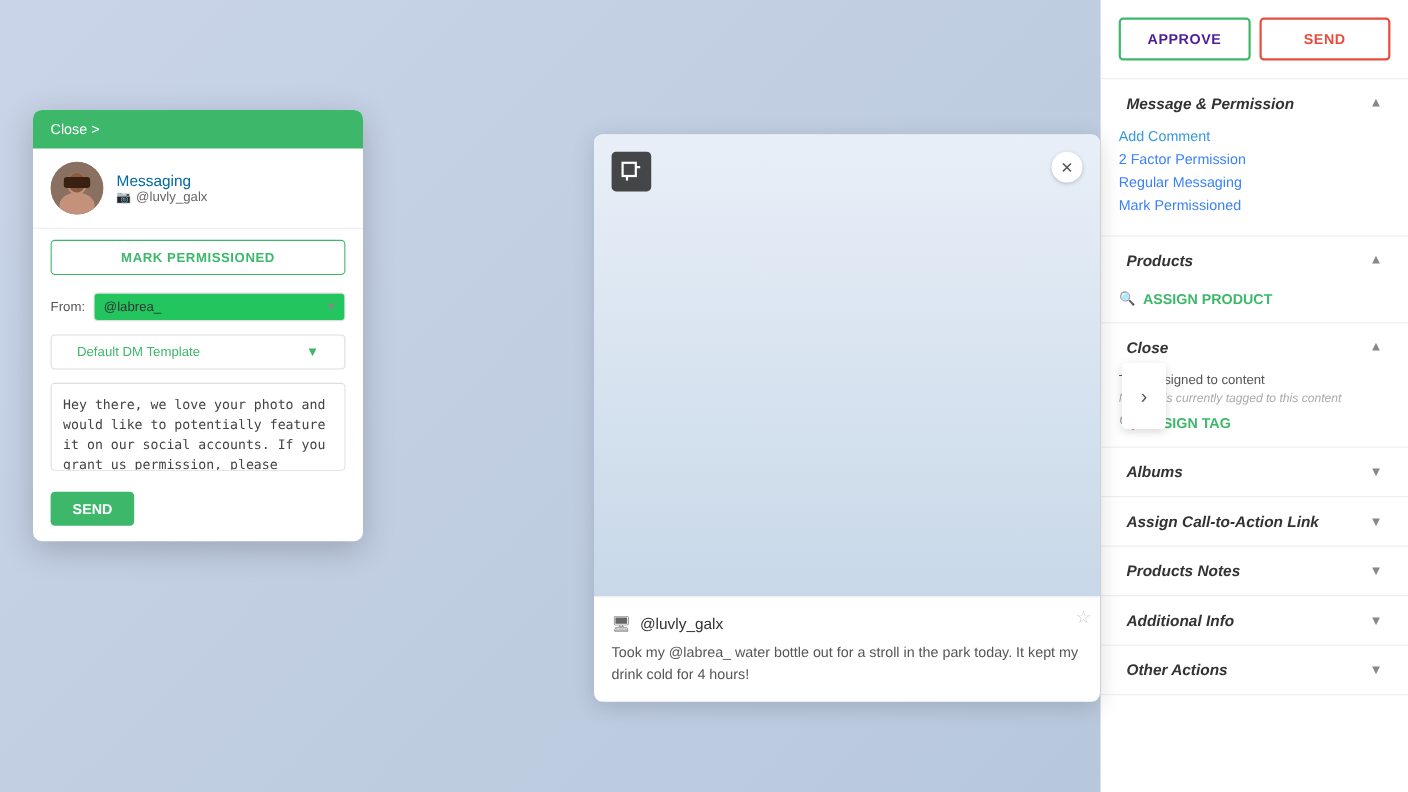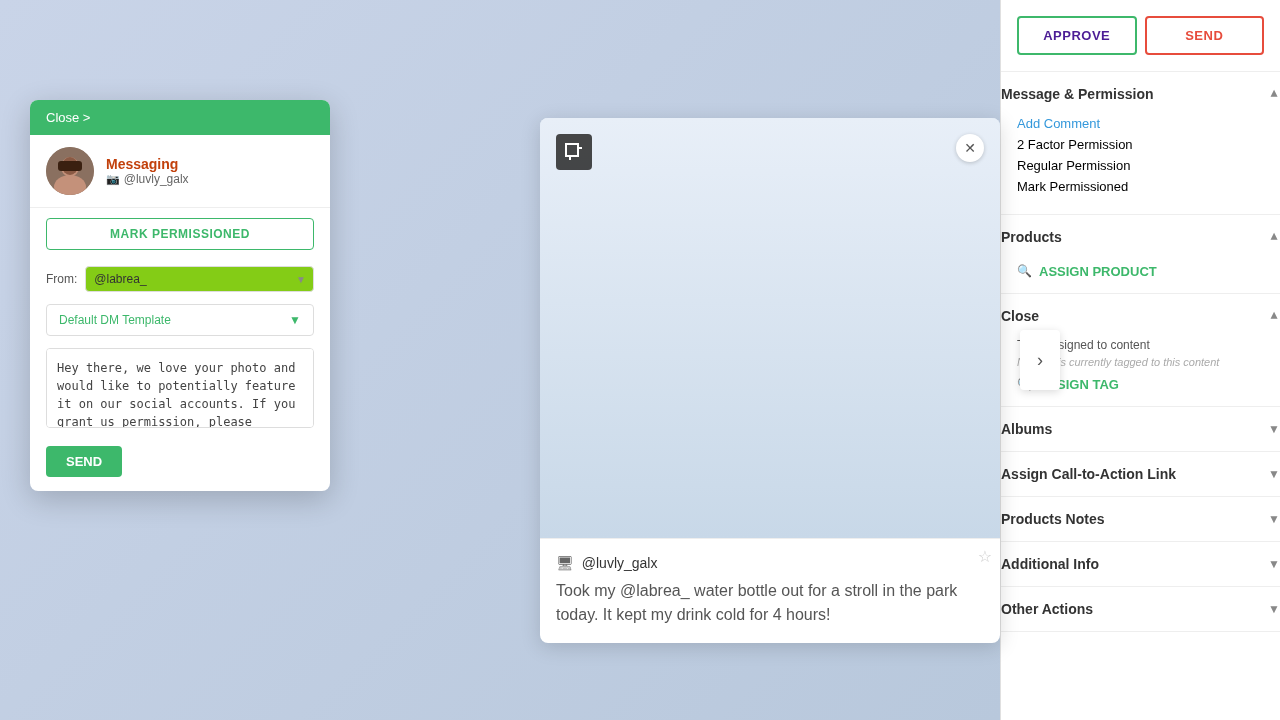--- a/index.html
+++ b/index.html
@@ -323,8 +323,9 @@
       display: flex;
       justify-content: space-between;
       align-items: center;
-      padding: 14px 0;
-      cursor: pointer;
+      padding: 14px 23px;
+      cursor: pointer;
+      font-style: italic;
     }
 
     .section-title {

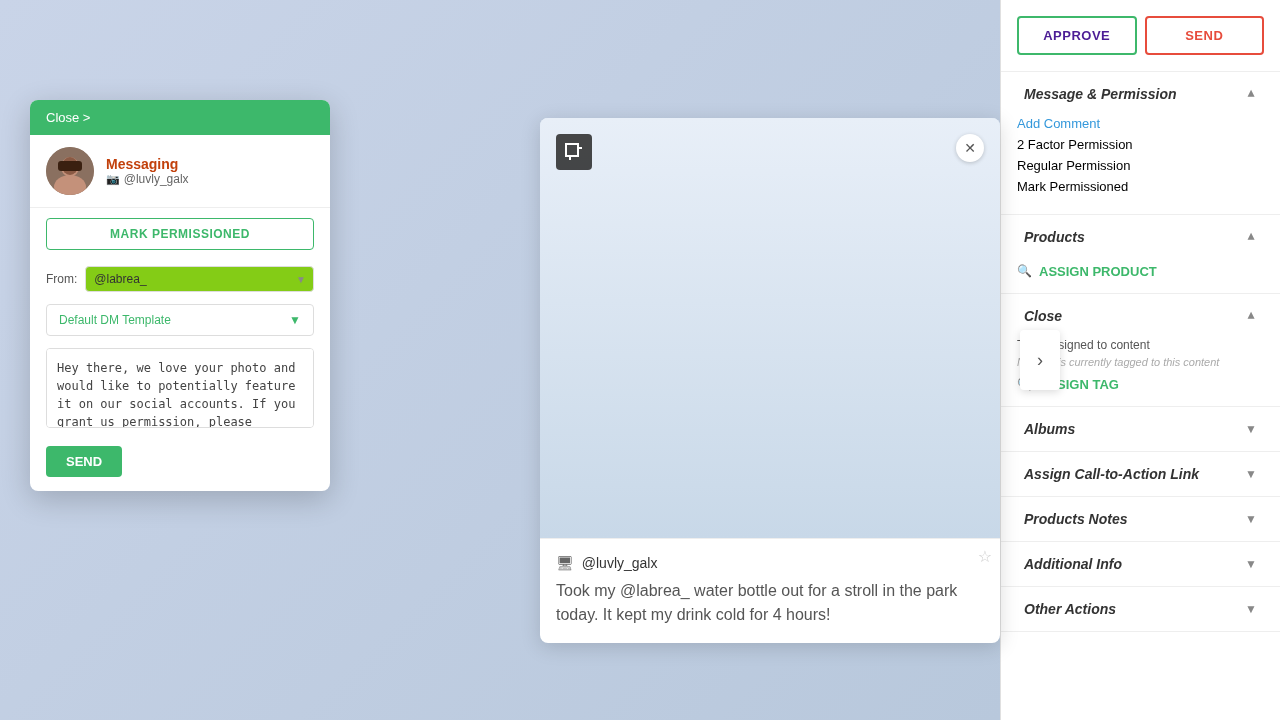--- a/index.html
+++ b/index.html
@@ -346,7 +346,7 @@
     .section-link {
       display: block;
       font-size: 13px;
-      color: #000000;
+      color: #3b82f6;
       font-weight: 500;
       margin-bottom: 6px;
       cursor: pointer;

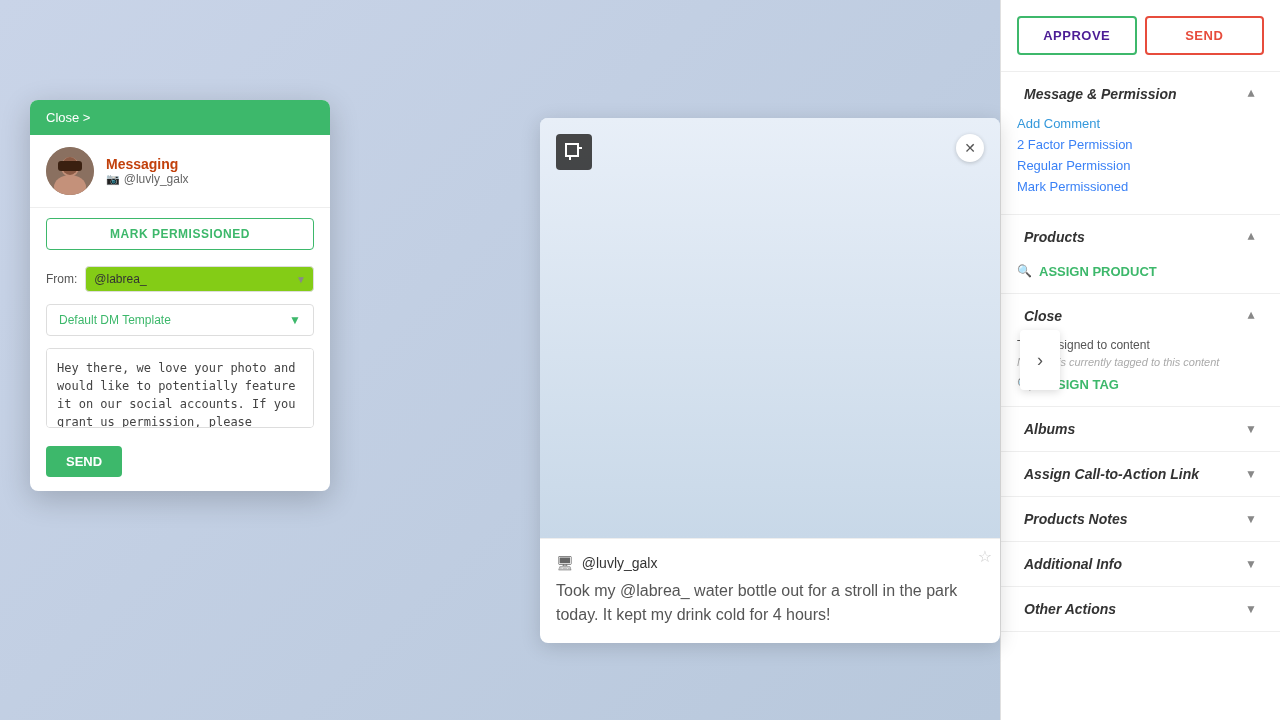--- a/index.html
+++ b/index.html
@@ -177,8 +177,8 @@
 
     .popup-user-info .title {
       font-size: 14px;
-      font-weight: 700;
-      color: #c2410c;
+      font-weight: 400;
+      color: #0369a1;
     }
 
     .popup-user-info .handle {

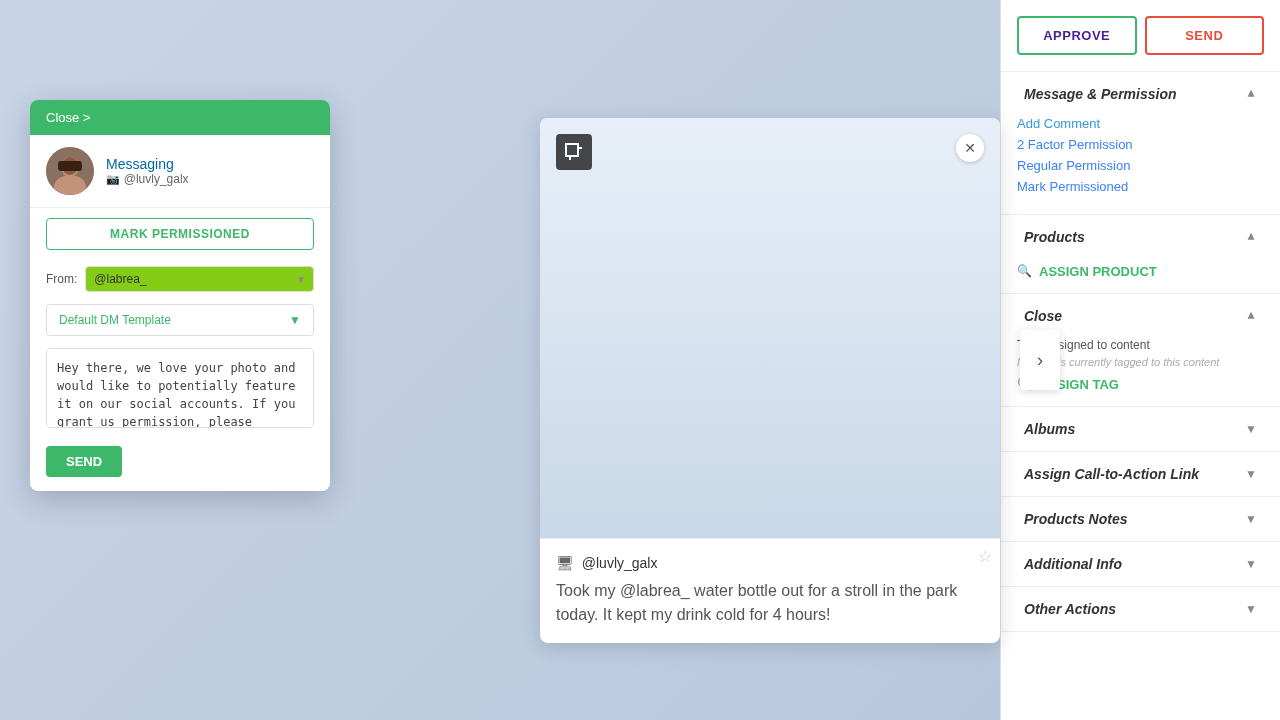--- a/index.html
+++ b/index.html
@@ -549,7 +549,7 @@
     <div class="section-content">
       <a class="section-link blue">Add Comment</a>
       <a class="section-link">2 Factor Permission</a>
-      <a class="section-link">Regular Permission</a>
+      <a class="section-link">Regular Messaging</a>
       <a class="section-link">Mark Permissioned</a>
     </div>
   </div>

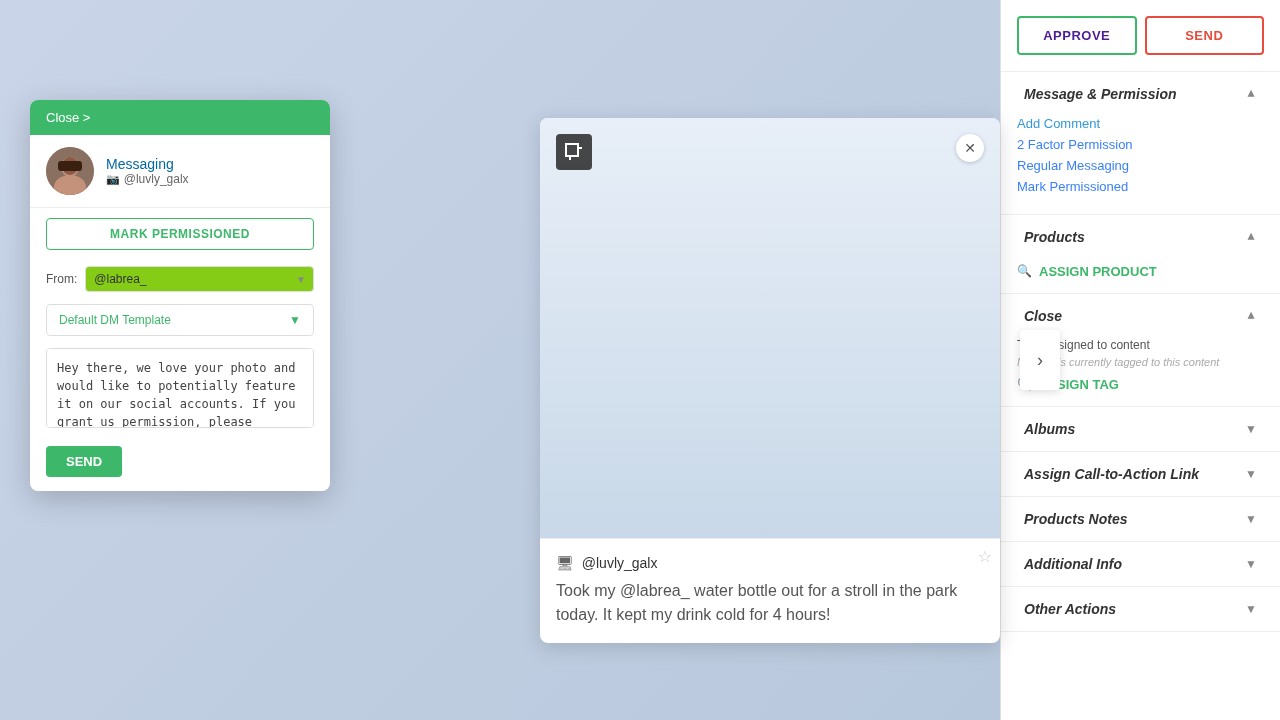--- a/index.html
+++ b/index.html
@@ -226,7 +226,7 @@
       padding: 5px 8px;
       font-size: 12px;
       color: #333;
-      background: #84cc16;
+      background: #22c55e;
       appearance: none;
       cursor: pointer;
     }

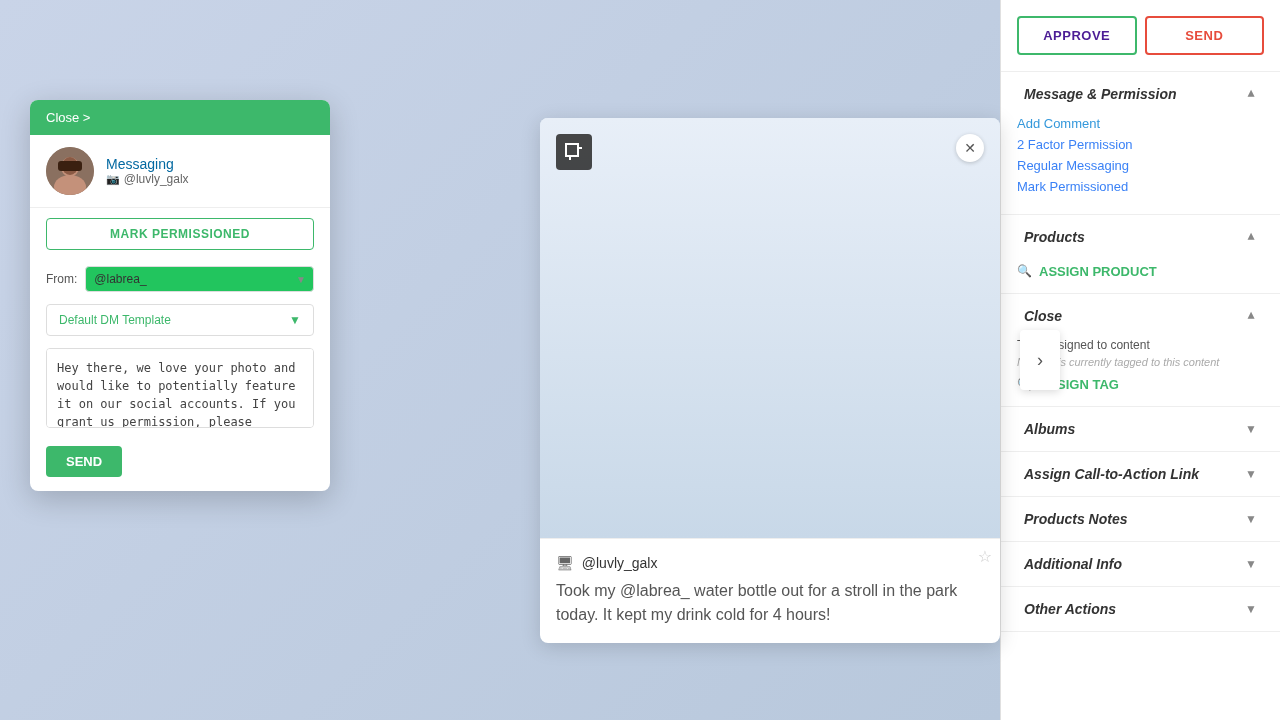--- a/index.html
+++ b/index.html
@@ -235,7 +235,7 @@
       margin: 6px 16px;
       border: 1px solid #ddd;
       border-radius: 4px;
-      padding: 8px 12px;
+      padding: 8px 23px;
       font-size: 12px;
       color: #3db86b;
       background: white;

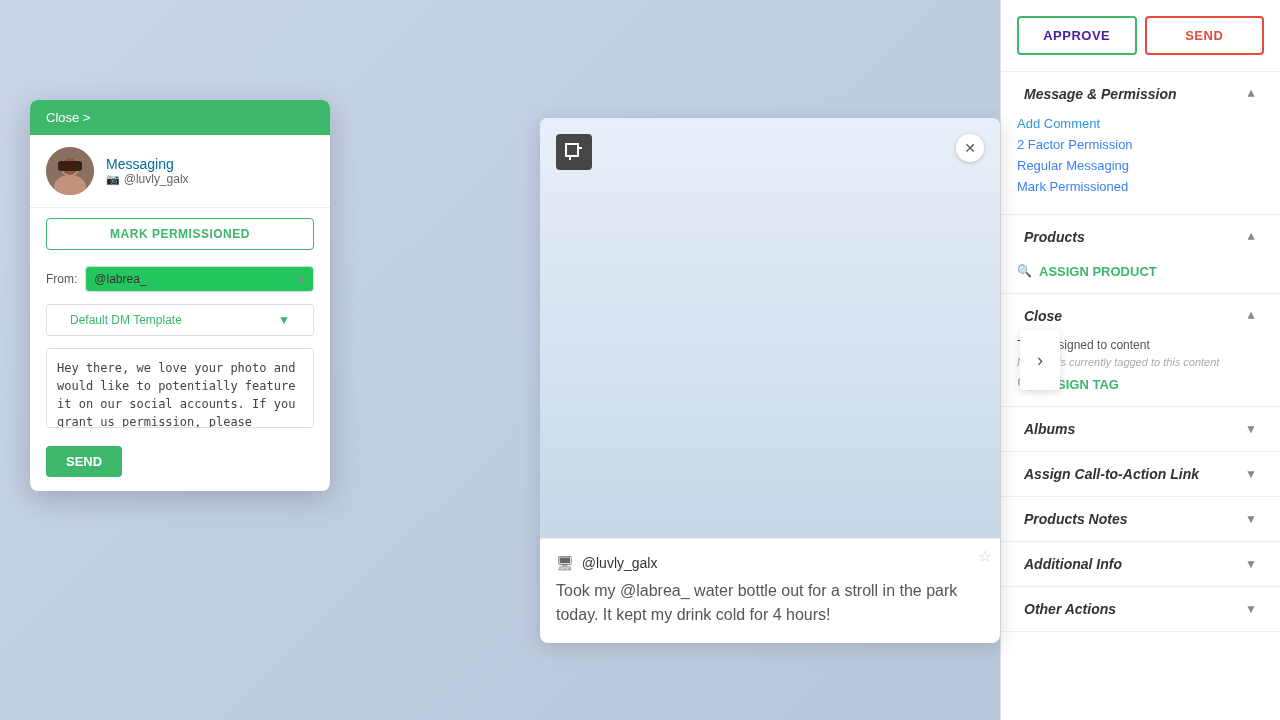--- a/index.html
+++ b/index.html
@@ -72,7 +72,7 @@
     }
 
     .content-footer .caption {
-      font-size: 16px;
+      font-size: 13px;
       color: #555;
       line-height: 1.5;
     }

